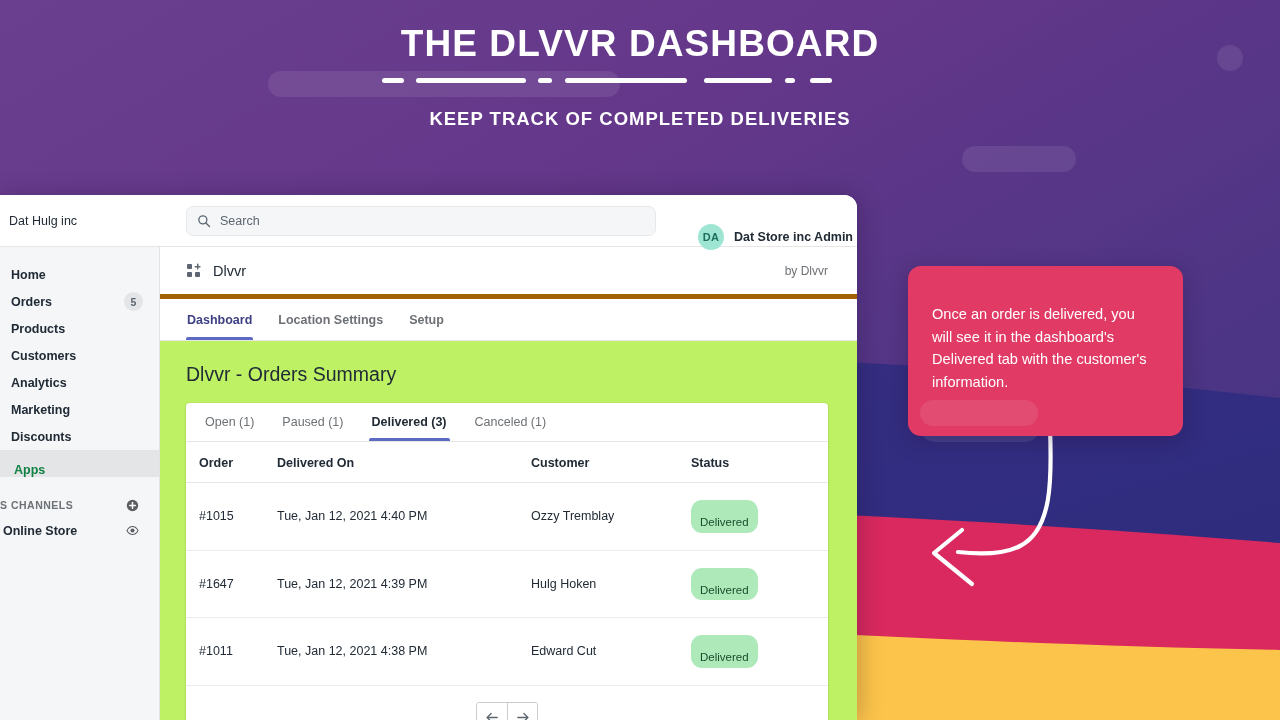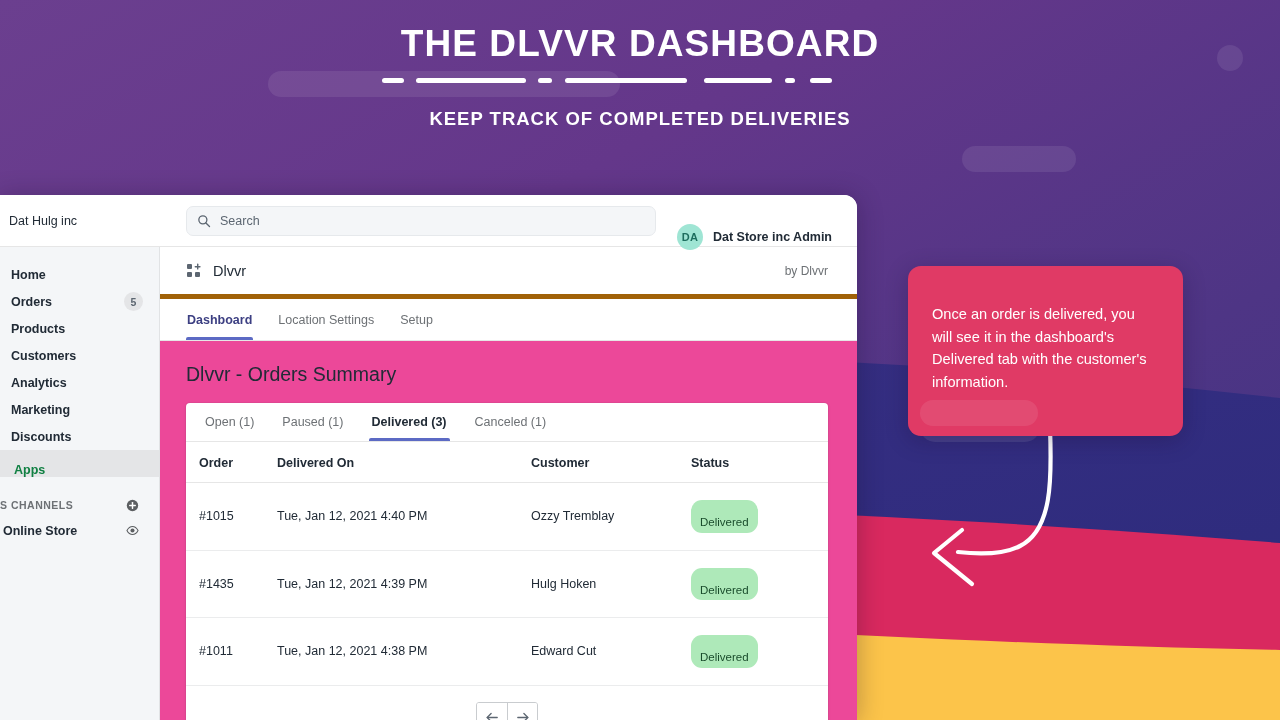--- a/index.html
+++ b/index.html
@@ -115,7 +115,7 @@
   }
   .user-block {
     position: absolute;
-    right: 25px;
+    right: 4px;
     display: flex;
     align-items: center;
     margin-top: 33px;

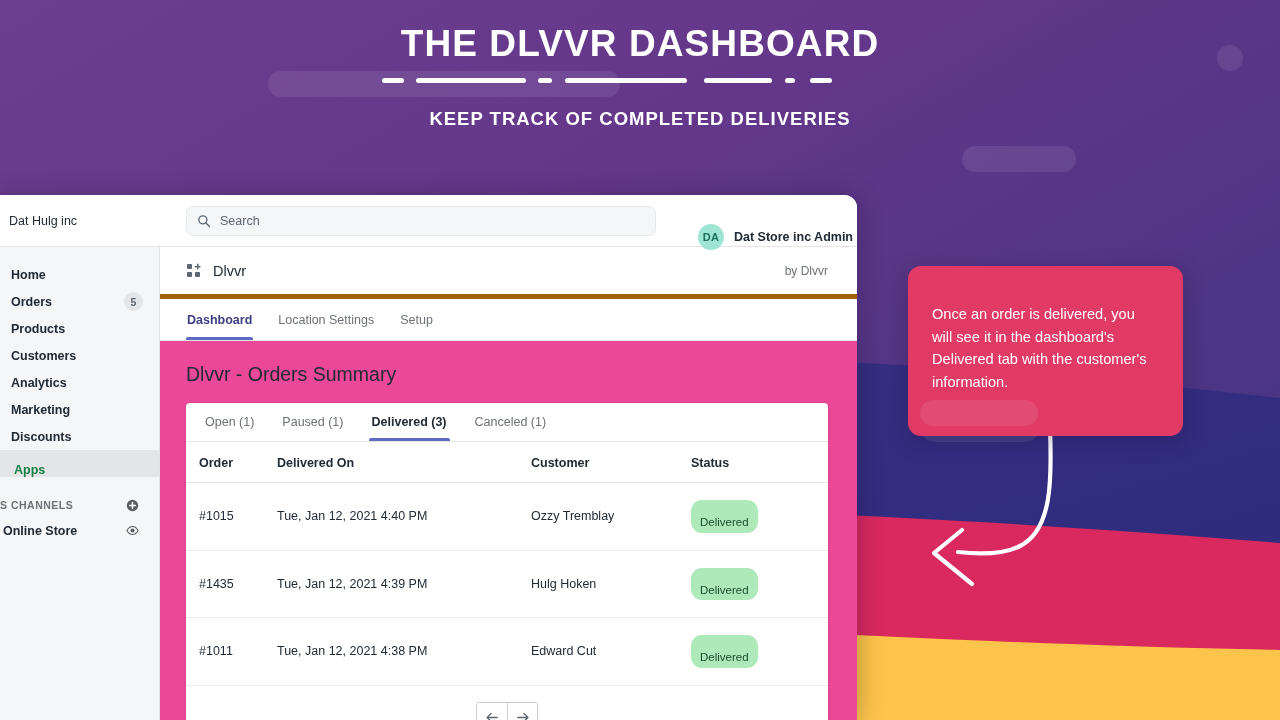--- a/index.html
+++ b/index.html
@@ -243,6 +243,7 @@
     padding: 0 13px;
     font-size: 12.5px;
     color: #6d7175;
+    font-weight: bold;
   }
   .app-tab.active { color: #3c3f82; font-weight: bold; }
   .app-tab.active::after {

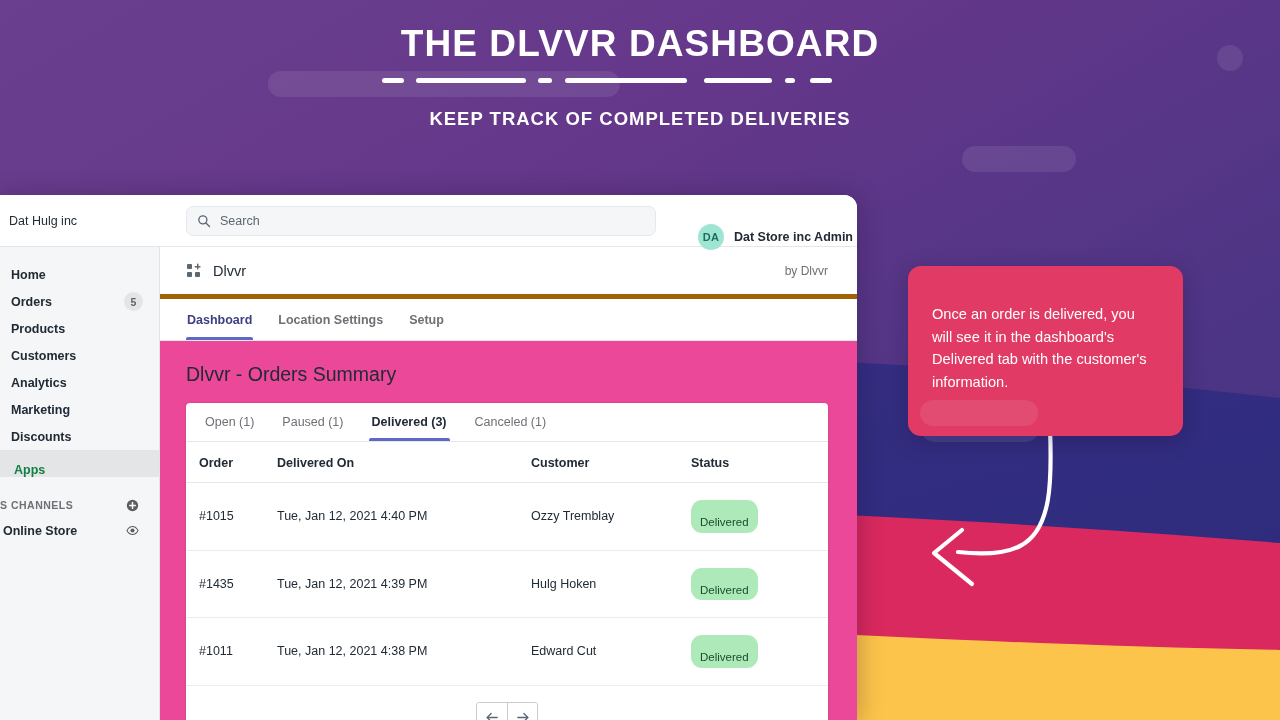--- a/index.html
+++ b/index.html
@@ -258,7 +258,7 @@
   
   .main {
     flex: 1;
-    background: #ec4899;
+    background: #bef264;
     padding: 22px 29px 0 26px;
     overflow: hidden;
   }

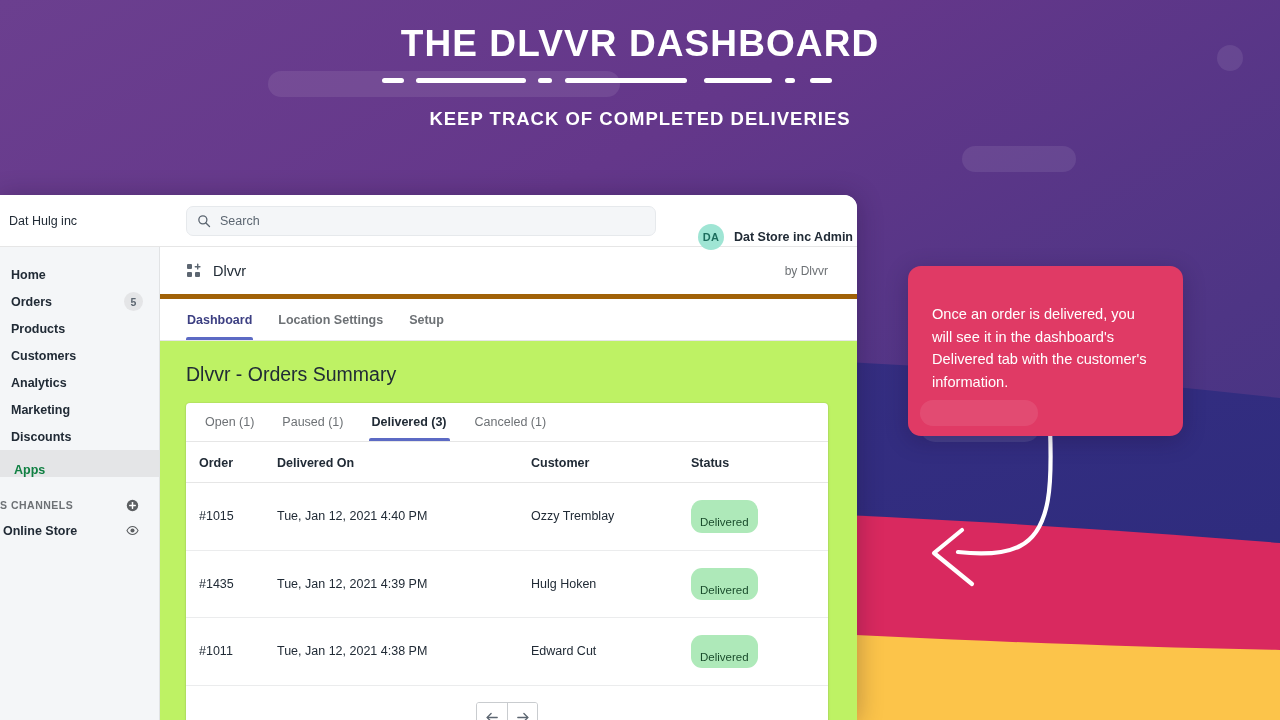--- a/index.html
+++ b/index.html
@@ -564,7 +564,7 @@
                   </td>
                 </tr>
                 <tr>
-                  <td class="col-order">#1435</td>
+                  <td class="col-order">#1647</td>
                   <td class="col-date">Tue, Jan 12, 2021 4:39 PM</td>
                   <td class="col-customer">Hulg Hoken</td>
                   <td class="col-status">

